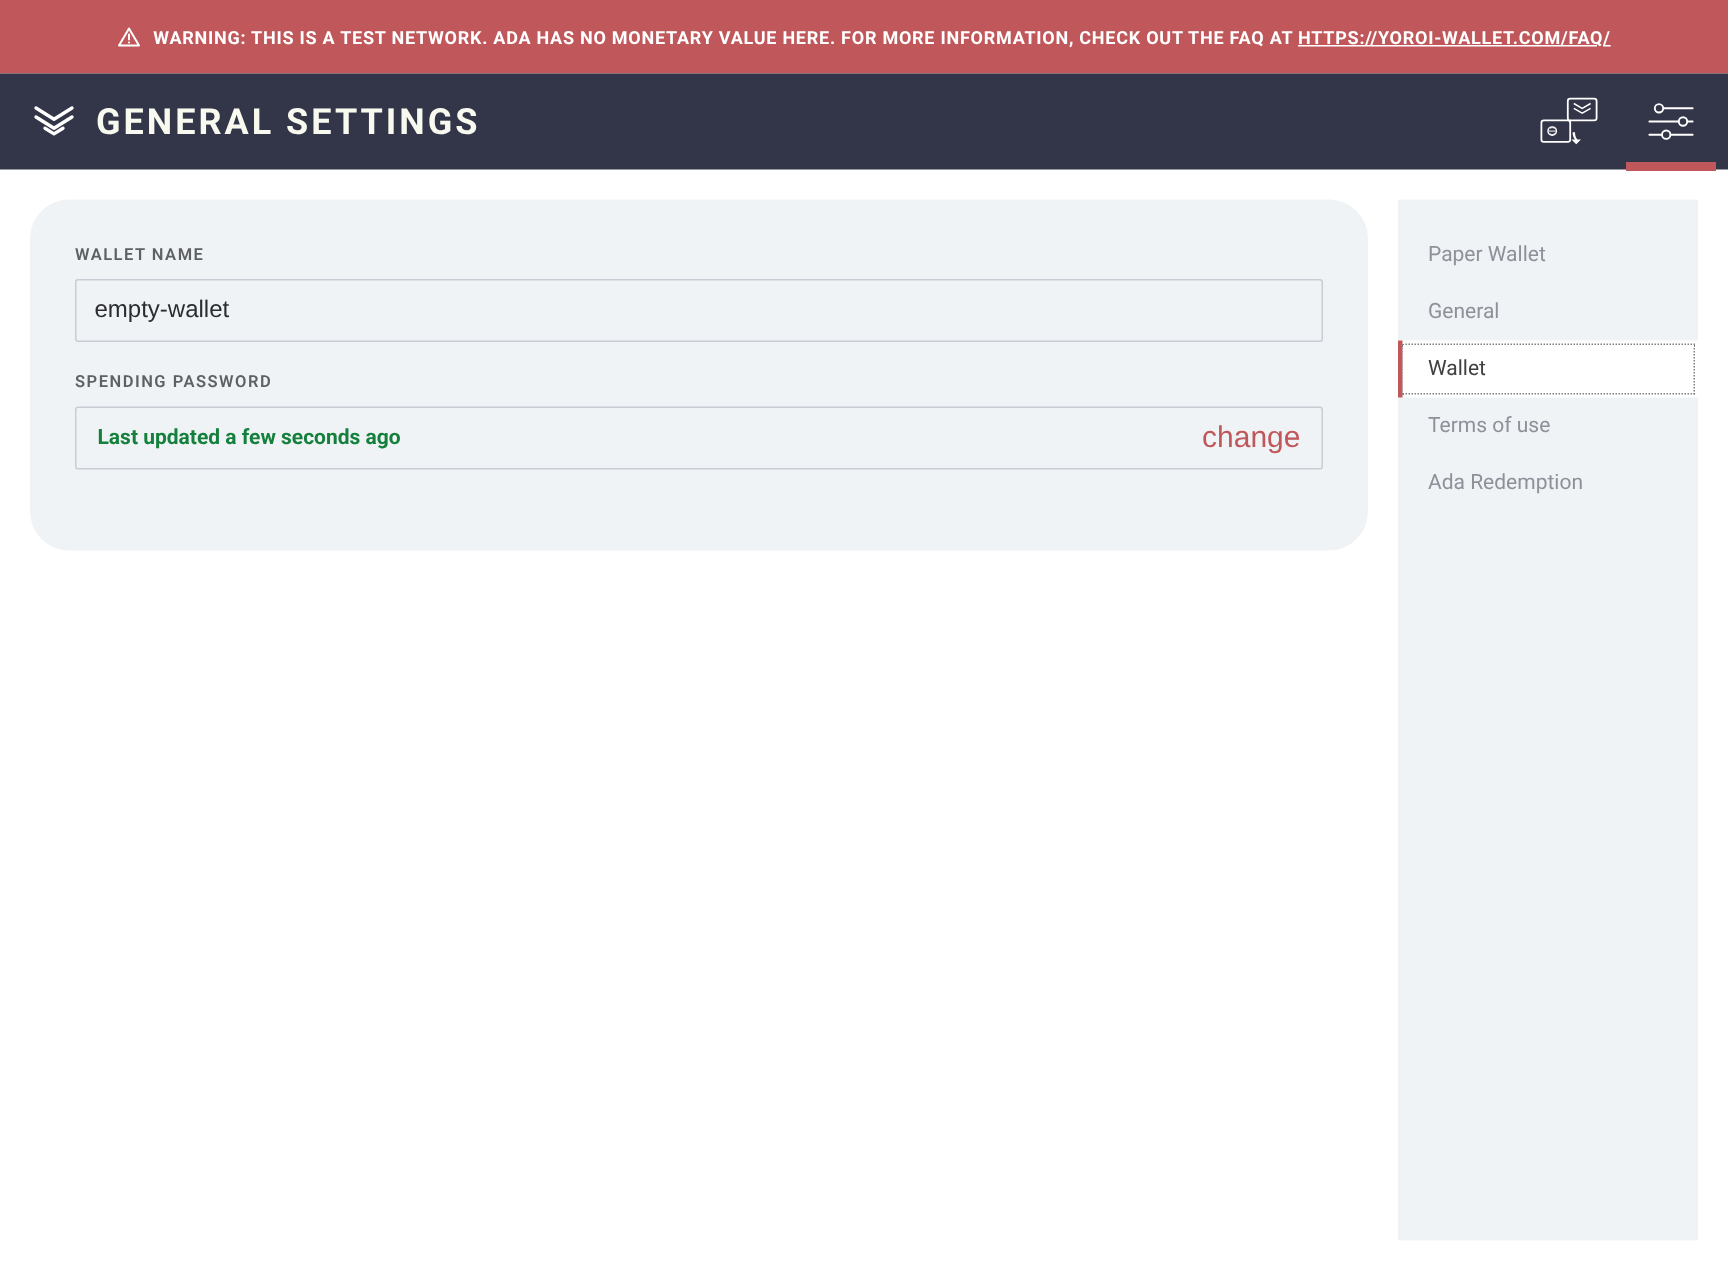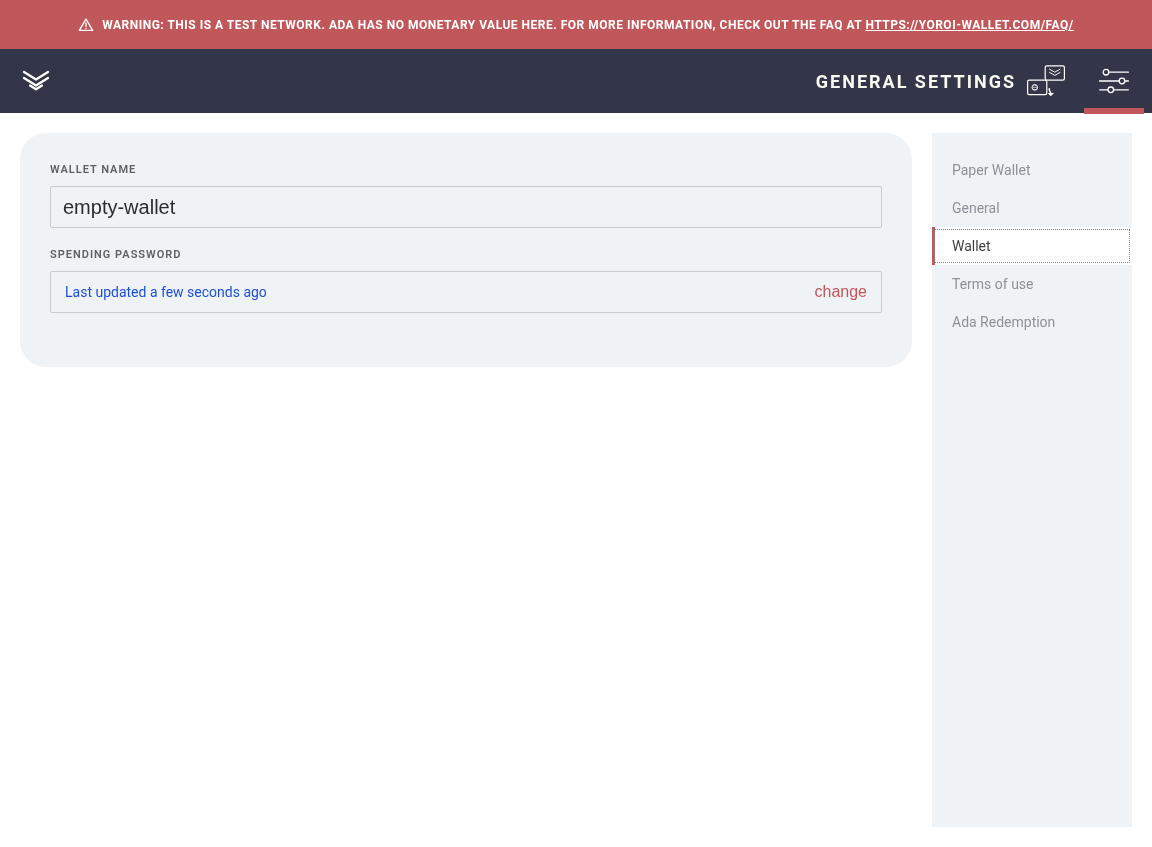--- a/index.html
+++ b/index.html
@@ -51,9 +51,9 @@
   }
   .nav-title {
     flex: 1;
-    text-align: right;
+    text-align: left;
     color: #f8f9ef;
-    font-size: 18px;
+    font-size: 24px;
     font-weight: 700;
     letter-spacing: 2px;
     text-transform: uppercase;

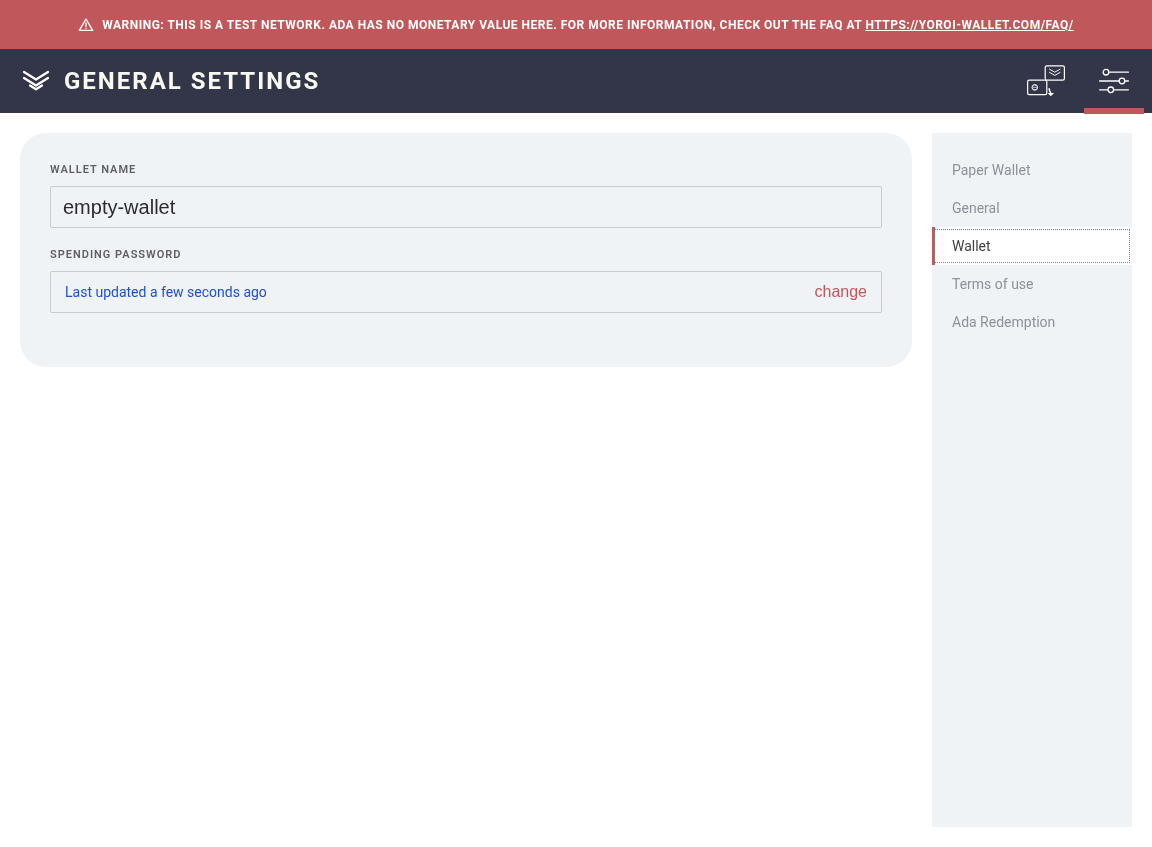--- a/index.html
+++ b/index.html
@@ -115,7 +115,7 @@
     background: #f0f3f5;
     border-radius: 2px;
     padding: 0 12px;
-    font-size: 20px;
+    font-size: 16px;
     color: #2b2c32;
     outline: none;
   }

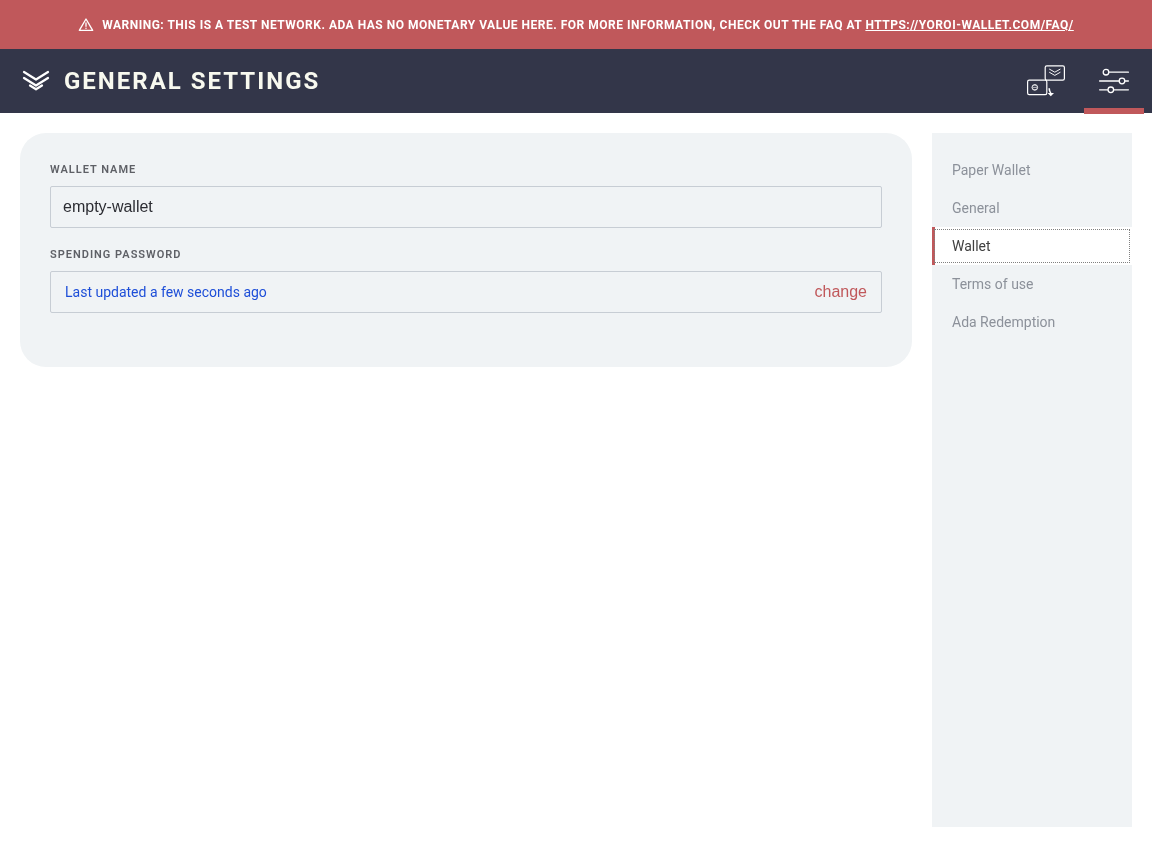--- a/index.html
+++ b/index.html
@@ -132,7 +132,8 @@
   }
   .password-status {
     font-size: 14px;
-    color: #1d4ed8;
+    color: #15803d;
+    font-weight: bold;
   }
   .change-link {
     font-size: 16px;

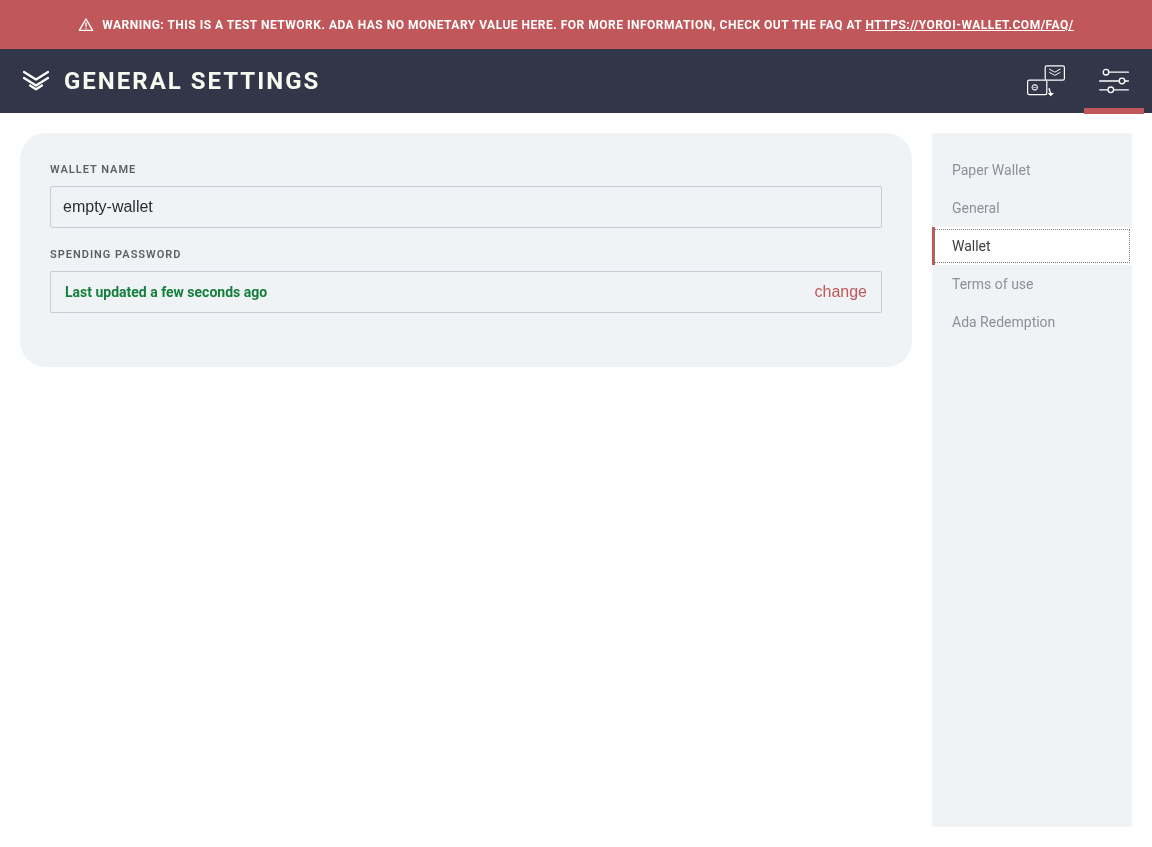--- a/index.html
+++ b/index.html
@@ -136,7 +136,7 @@
     font-weight: bold;
   }
   .change-link {
-    font-size: 16px;
+    font-size: 20px;
     color: #c0585b;
     cursor: pointer;
     background: none;

